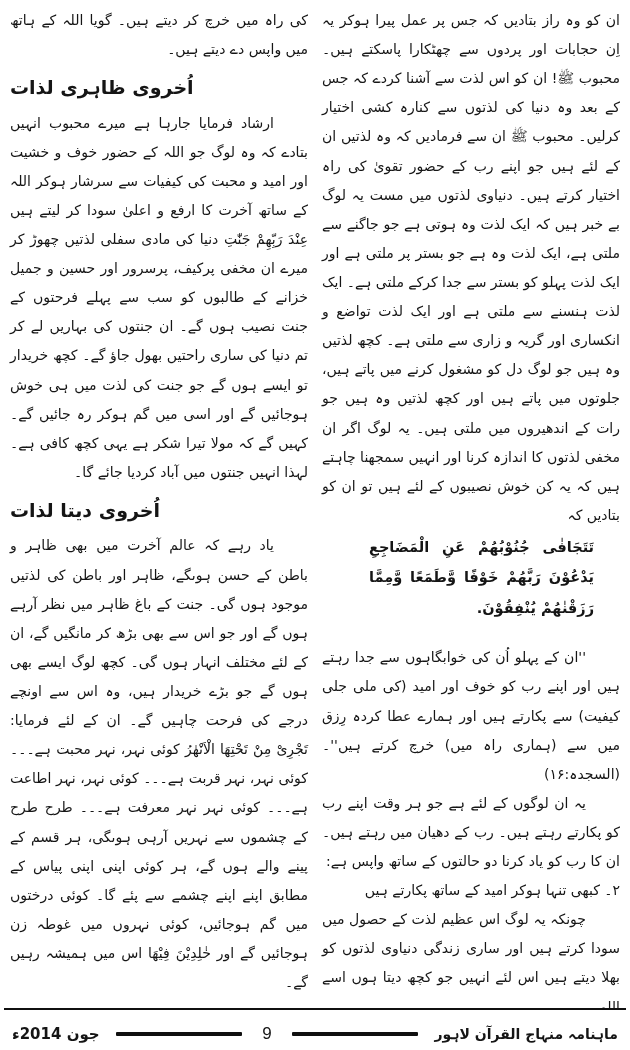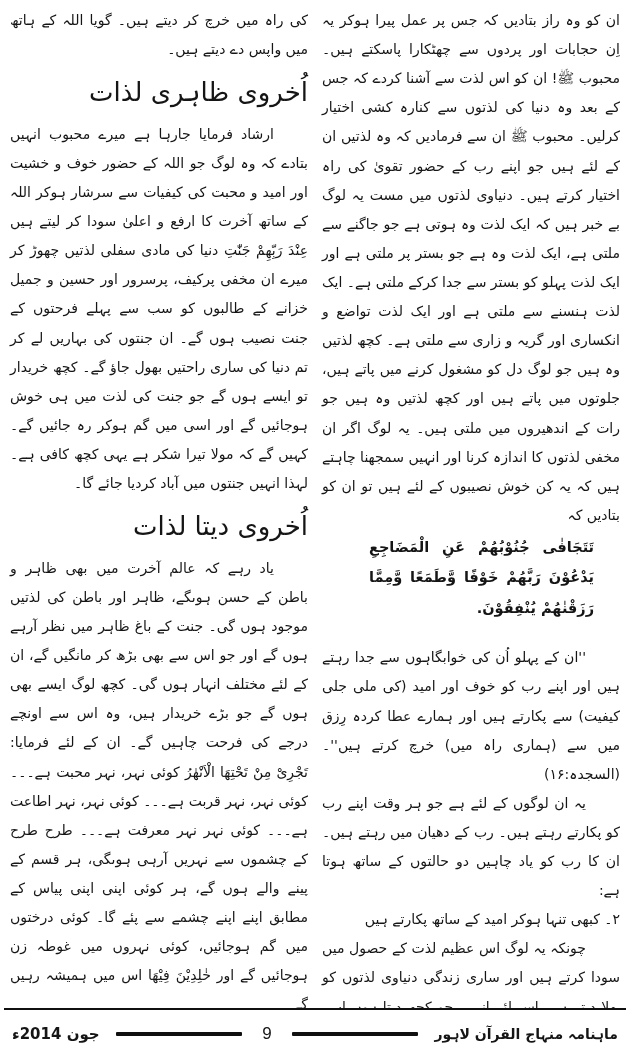--- a/index.html
+++ b/index.html
@@ -32,9 +32,9 @@
   .col p { text-indent: 0; }
   .col p.indent { text-indent: 34px; }
   .section-heading {
-    font-size: 26px;
-    font-weight: normal;
-    text-align: right;
+    font-size: 19px;
+    font-weight: bold;
+    text-align: left;
     line-height: 1.6;
     margin: 8px 0 6px 0;
     letter-spacing: 0;

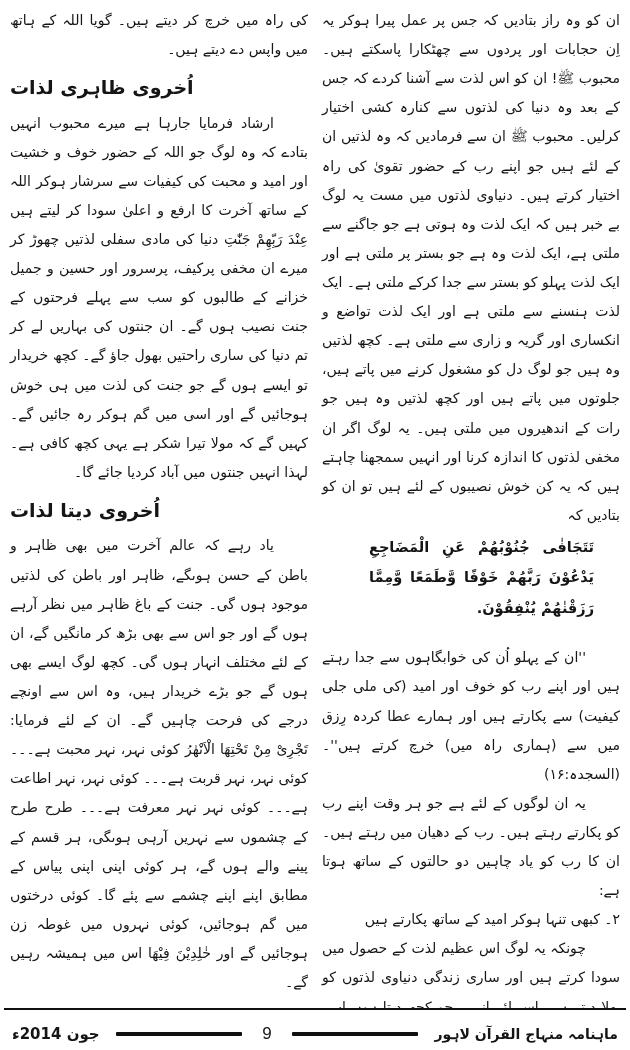--- a/index.html
+++ b/index.html
@@ -96,7 +96,7 @@
       <p>ان کو وہ راز بتادیں کہ جس پر عمل پیرا ہوکر یہ اِن حجابات اور پردوں سے چھٹکارا پاسکتے ہیں۔ محبوب ﷺ! ان کو اس لذت سے آشنا کردے کہ جس کے بعد وہ دنیا کی لذتوں سے کنارہ کشی اختیار کرلیں۔ محبوب ﷺ ان سے فرمادیں کہ وہ لذتیں ان کے لئے ہیں جو اپنے رب کے حضور تقویٰ کی راہ اختیار کرتے ہیں۔ دنیاوی لذتوں میں مست یہ لوگ بے خبر ہیں کہ ایک لذت وہ ہوتی ہے جو جاگنے سے ملتی ہے، ایک لذت وہ ہے جو بستر پر ملتی ہے اور ایک لذت پہلو کو بستر سے جدا کرکے ملتی ہے۔ ایک لذت ہنسنے سے ملتی ہے اور ایک لذت تواضع و انکساری اور گریہ و زاری سے ملتی ہے۔ کچھ لذتیں وہ ہیں جو لوگ دل کو مشغول کرنے میں پاتے ہیں، جلوتوں میں پاتے ہیں اور کچھ لذتیں وہ ہیں جو رات کے اندھیروں میں ملتی ہیں۔ یہ لوگ اگر ان مخفی لذتوں کا اندازہ کرنا اور انہیں سمجھنا چاہتے ہیں کہ یہ کن خوش نصیبوں کے لئے ہیں تو ان کو بتادیں کہ</p>
       <p class="verse">تَتَجَافٰی جُنُوْبُهُمْ عَنِ الْمَضَاجِعِ یَدْعُوْنَ رَبَّهُمْ خَوْفًا وَّطَمَعًا وَّمِمَّا رَزَقْنٰهُمْ یُنْفِقُوْنَ.</p>
       <p class="translation indent">''ان کے پہلو اُن کی خوابگاہوں سے جدا رہتے ہیں اور اپنے رب کو خوف اور امید (کی ملی جلی کیفیت) سے پکارتے ہیں اور ہمارے عطا کردہ رِزق میں سے (ہماری راہ میں) خرچ کرتے ہیں''۔ (السجدہ:۱۶)</p>
-      <p class="indent">یہ ان لوگوں کے لئے ہے جو ہر وقت اپنے رب کو پکارتے رہتے ہیں۔ رب کے دھیان میں رہتے ہیں۔ ان کا رب کو یاد چاہیں دو حالتوں کے ساتھ ہوتا ہے:</p>
+      <p class="indent">یہ ان لوگوں کے لئے ہے جو ہر وقت اپنے رب کو پکارتے رہتے ہیں۔ رب کے دھیان میں رہتے ہیں۔ ان کا رب کو یاد کرنا دو حالتوں کے ساتھ واپس ہے:</p>
       <p class="list-line">۲۔ کبھی تنہا ہوکر امید کے ساتھ پکارتے ہیں</p>
       <p class="indent">چونکہ یہ لوگ اس عظیم لذت کے حصول میں سودا کرتے ہیں اور ساری زندگی دنیاوی لذتوں کو بھلا دیتے ہیں اس لئے انہیں جو کچھ دیتا ہوں اسے اللہ</p>
     </div>

